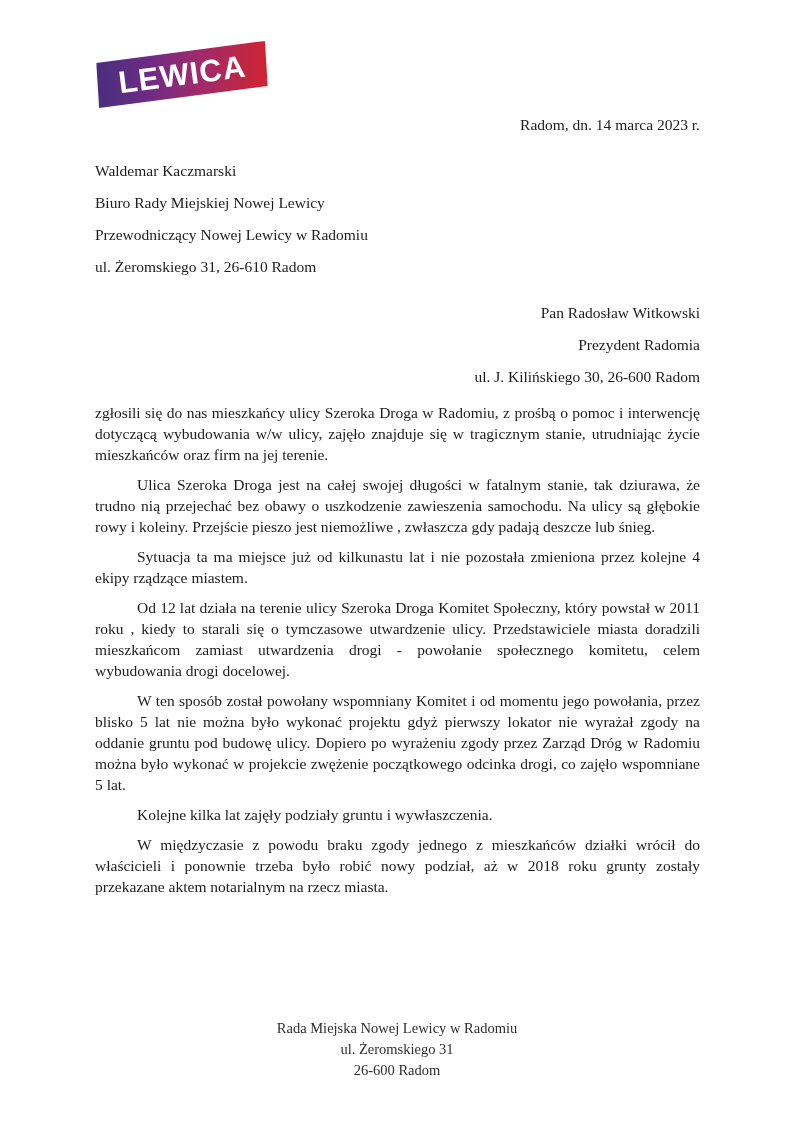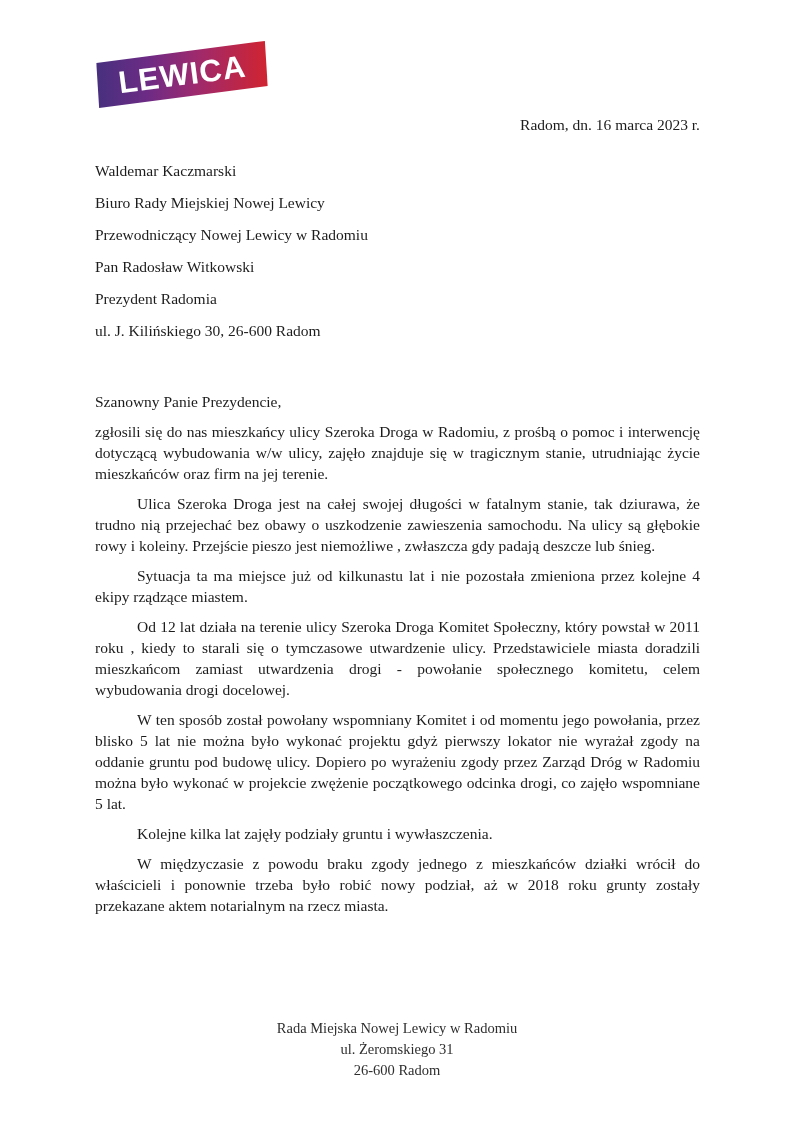--- a/index.html
+++ b/index.html
@@ -95,7 +95,7 @@
     </div>
   </div>
 
-  <div class="date-line">Radom, dn. 16 marca 2023 r.</div>
+  <div class="date-line">Radom, dn. 14 marca 2023 r.</div>
 
   <div class="sender-block">
     <p>Waldemar Kaczmarski</p>

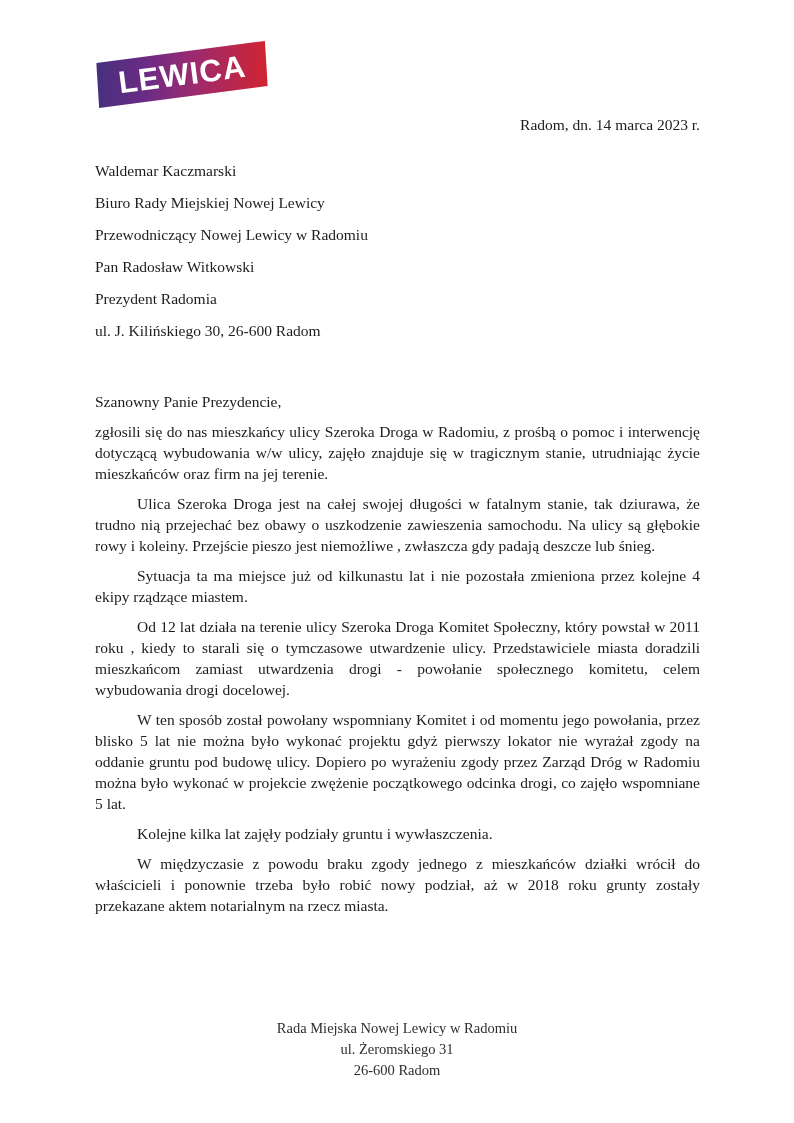--- a/index.html
+++ b/index.html
@@ -101,6 +101,7 @@
     <p>Waldemar Kaczmarski</p>
     <p>Biuro Rady Miejskiej Nowej Lewicy</p>
     <p>Przewodniczący Nowej Lewicy w Radomiu</p>
+    <p>ul. Żeromskiego 31, 26-610 Radom</p>
   </div>
 
   <div class="recipient-block">

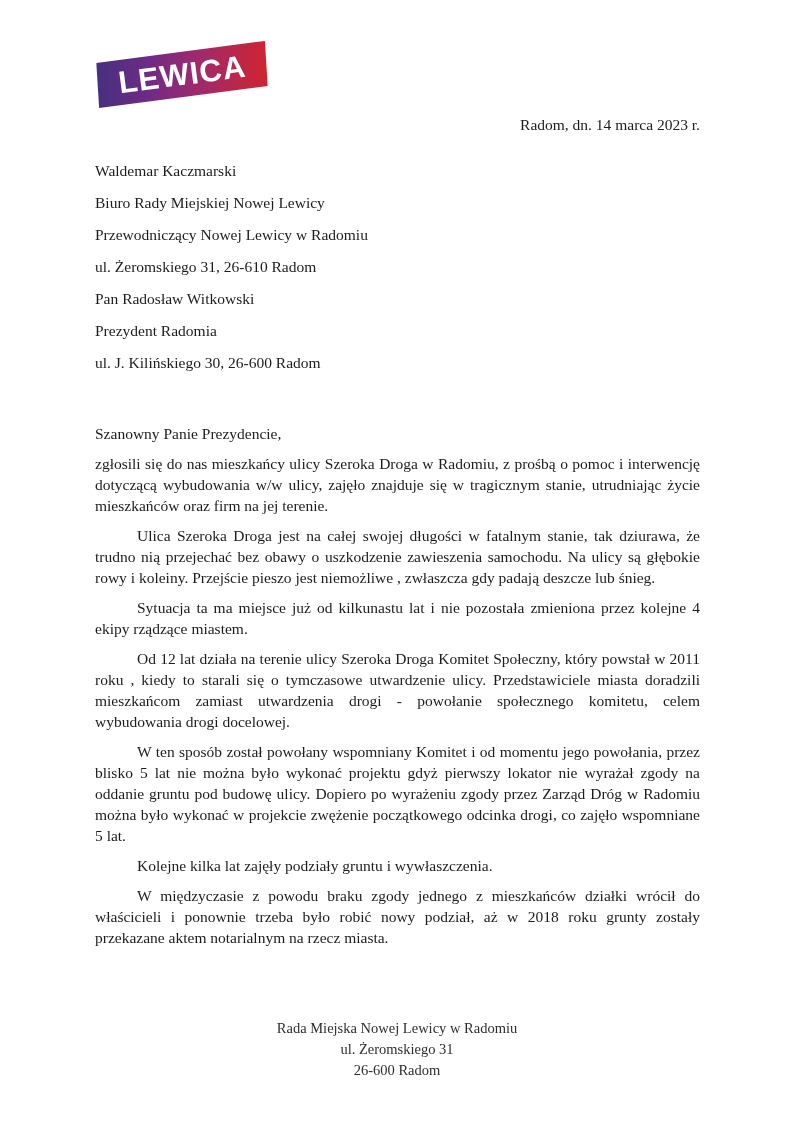--- a/index.html
+++ b/index.html
@@ -58,7 +58,7 @@
     line-height: 32px;
   }
   .sender-block { margin-top: 21px; }
-  .recipient-block { text-align: left; }
+  .recipient-block { text-align: right; margin-top: 14px; }
 
   .salutation {
     margin: 44px 0 0 0;

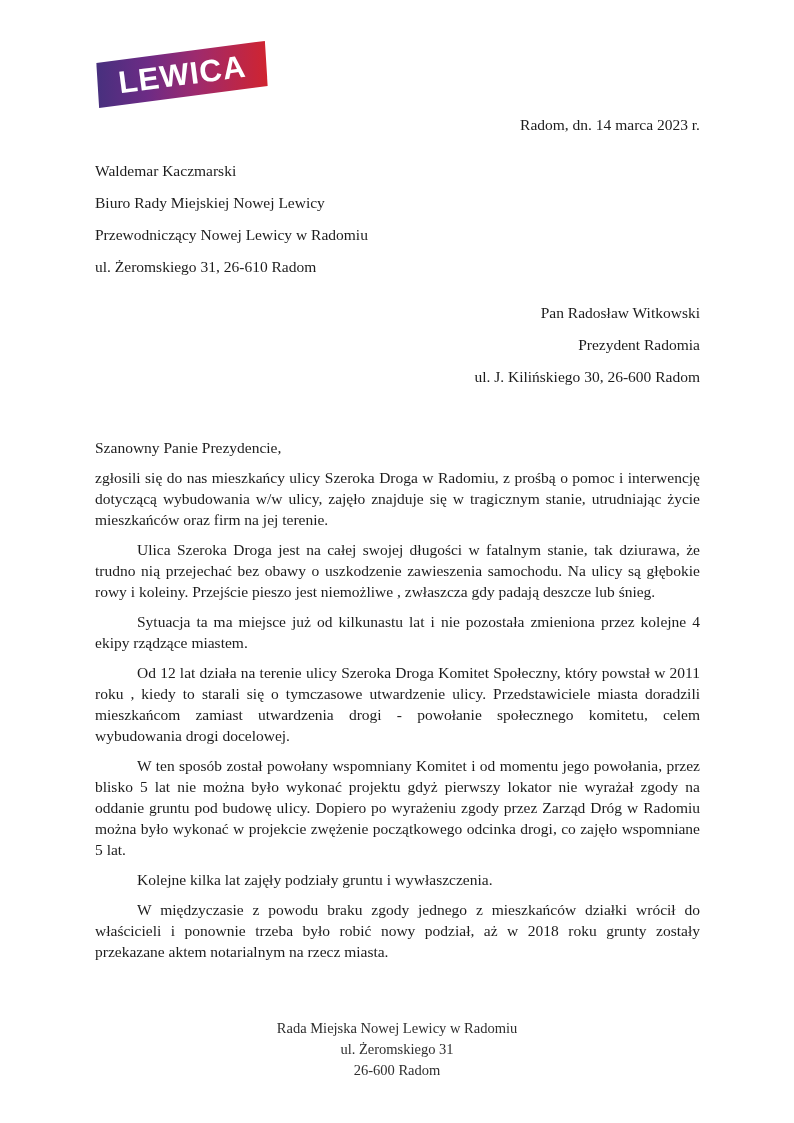--- a/index.html
+++ b/index.html
@@ -110,7 +110,6 @@
     <p>ul. J. Kilińskiego 30, 26-600 Radom</p>
   </div>
 
-  <p class="salutation">Szanowny Panie Prezydencie,</p>
 
   <div class="body-text">
     <p class="para">zgłosili się do nas mieszkańcy ulicy Szeroka Droga w Radomiu, z prośbą o pomoc i interwencję dotyczącą wybudowania w/w ulicy, zajęło znajduje się w tragicznym stanie, utrudniając życie mieszkańców oraz firm na jej terenie.</p>

